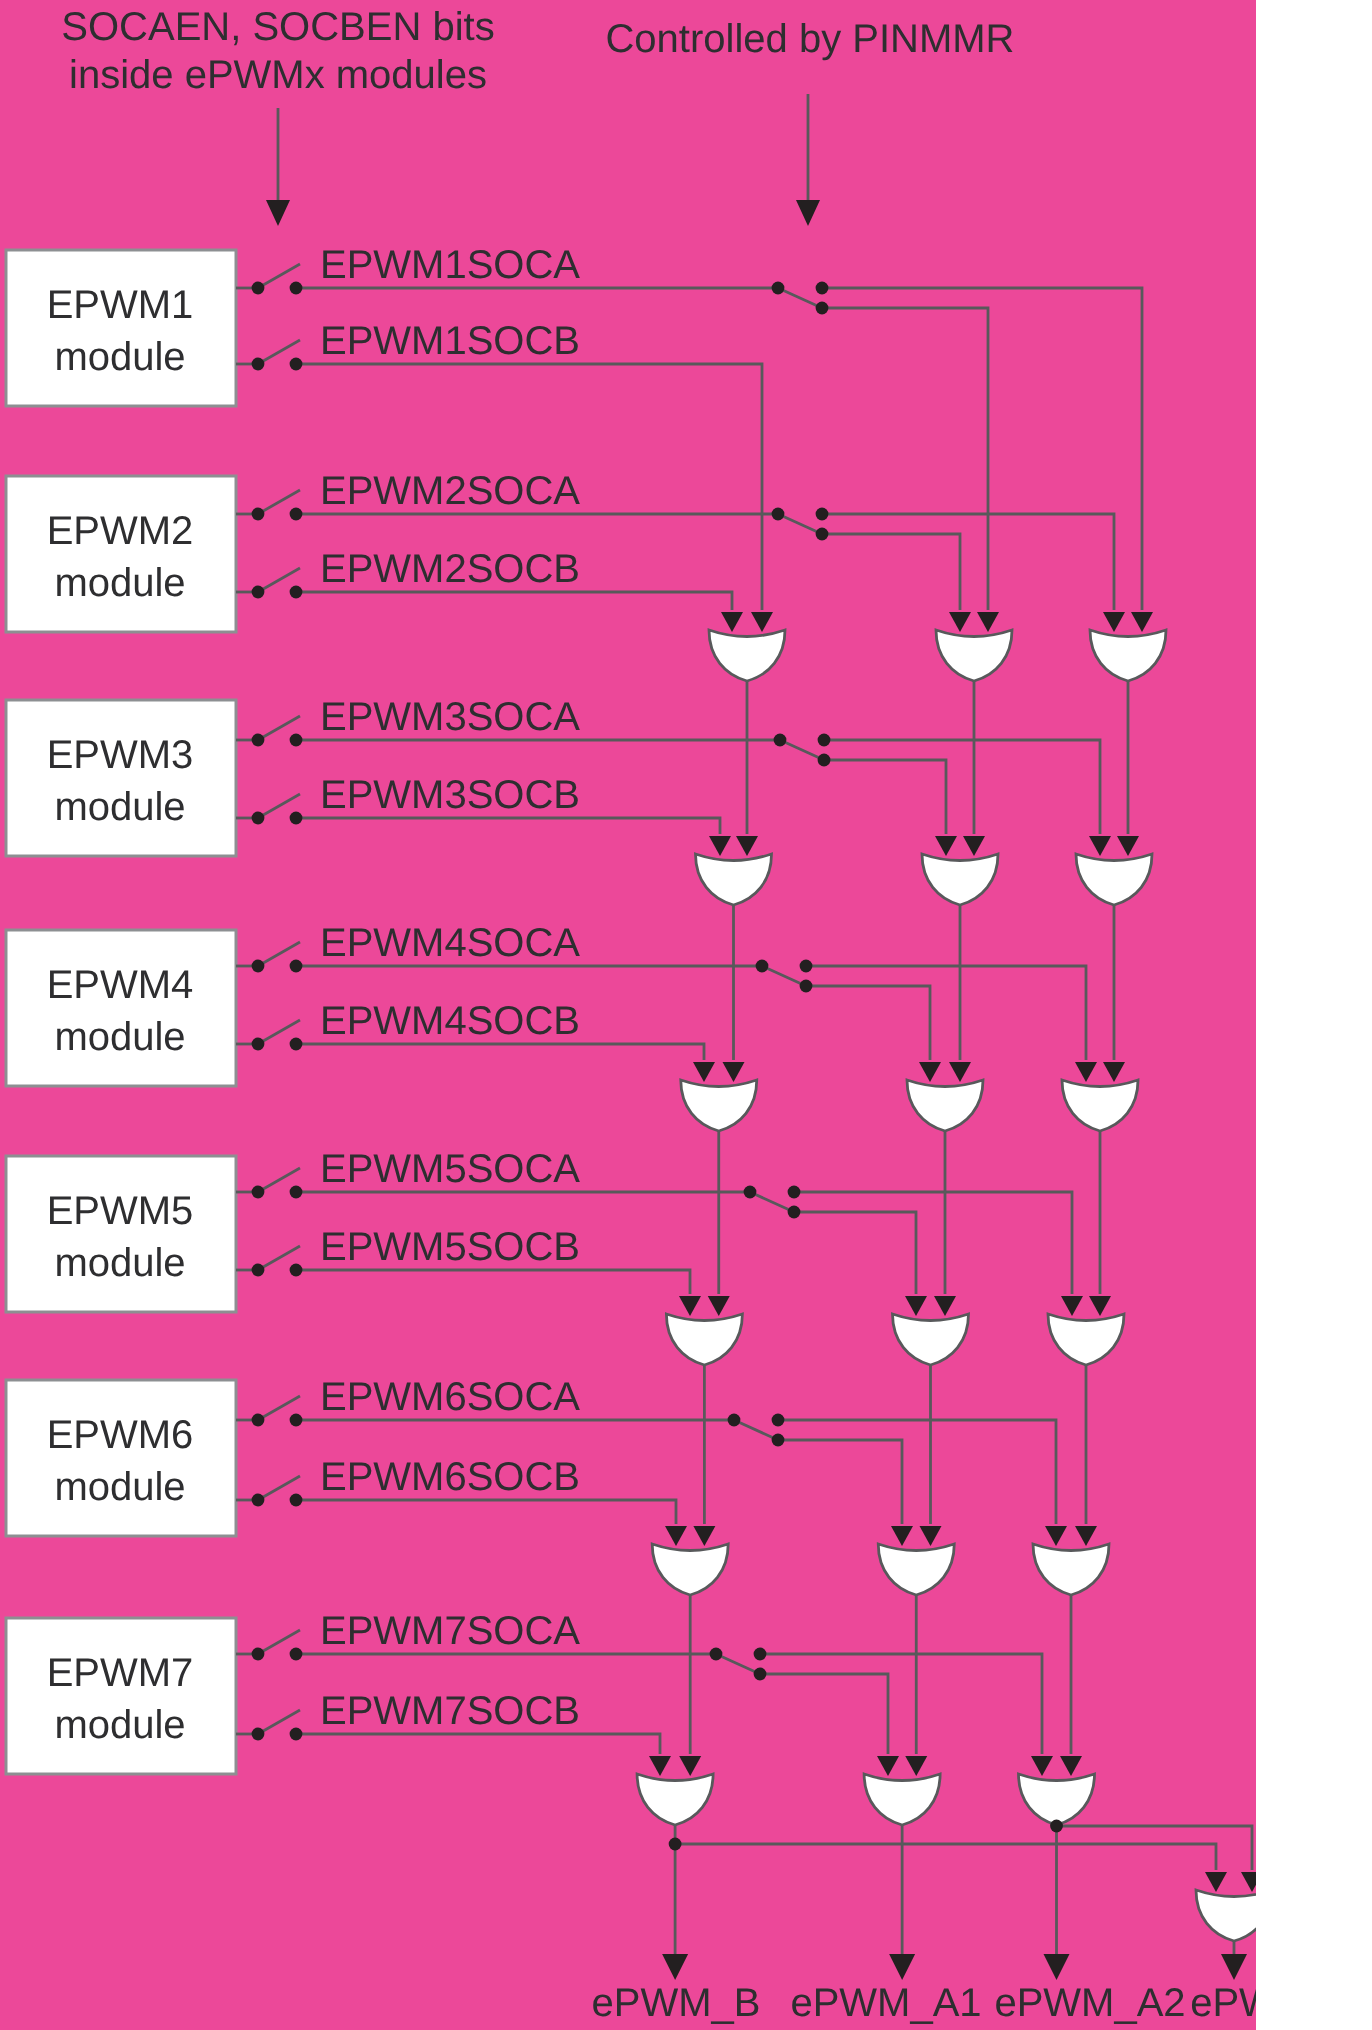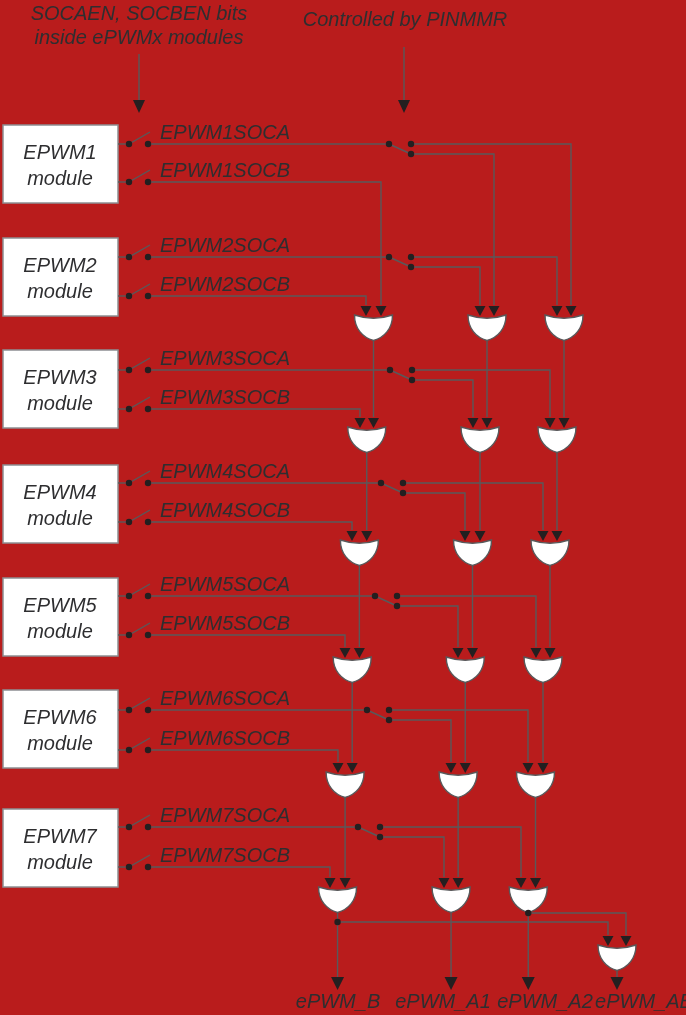--- a/index.html
+++ b/index.html
@@ -3,7 +3,7 @@
 <meta charset="utf-8">
 <style>
   html,body{margin:0;padding:0;background:#ffffff;}
-  .canvas{width:686px;height:1015px;position:relative;background:#b91c1c;overflow:hidden;font-style:italic;}
+  .canvas{width:628px;height:1015px;position:relative;background:#ec4899;overflow:hidden;}
   svg{display:block;}
   svg text{font-family:"Liberation Sans", sans-serif;}
 </style>

